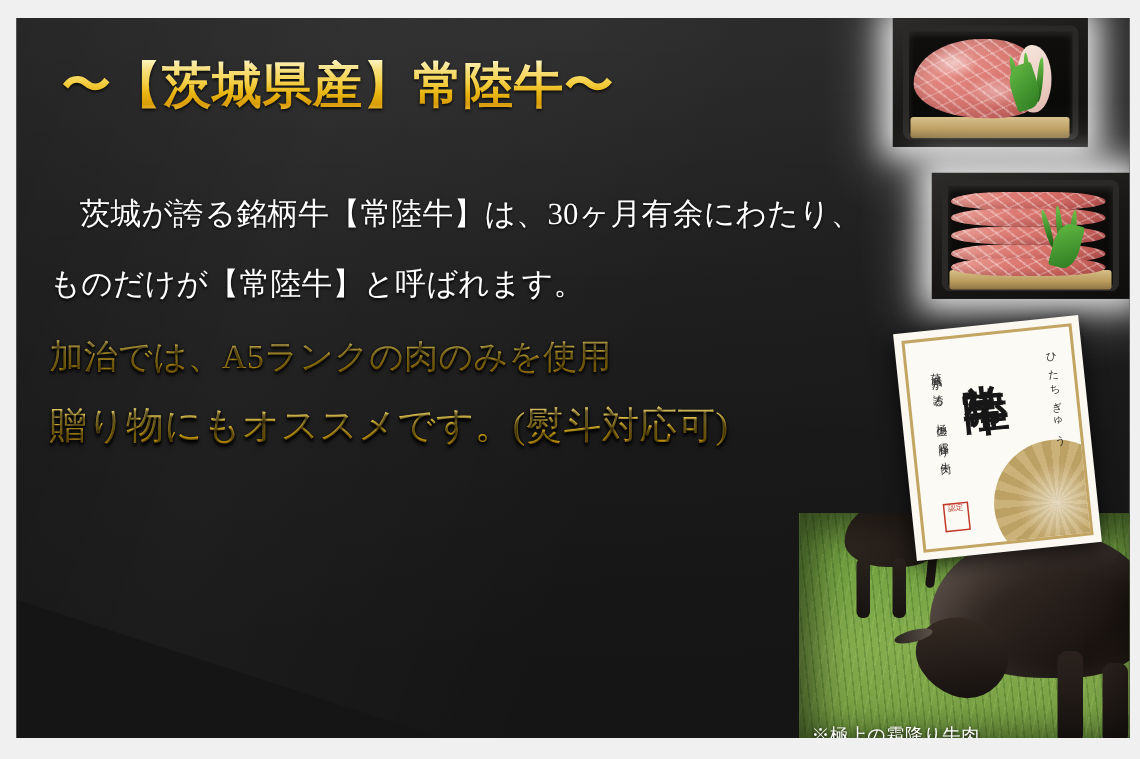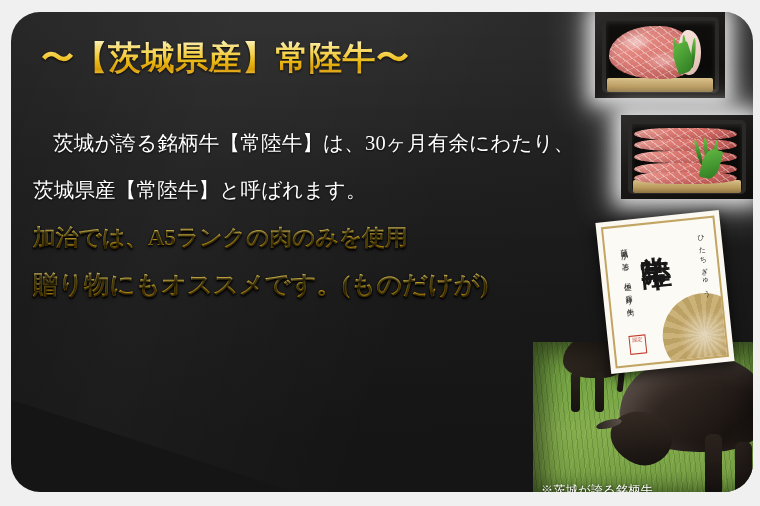--- a/index.html
+++ b/index.html
@@ -32,7 +32,6 @@
       radial-gradient(120% 90% at 50% 0%, #252525 0%, #1c1c1c 45%, #151515 100%),
       #1a1a1a;
     overflow: hidden;
-    border-radius: 29px;
   }
   
   #panel::before {

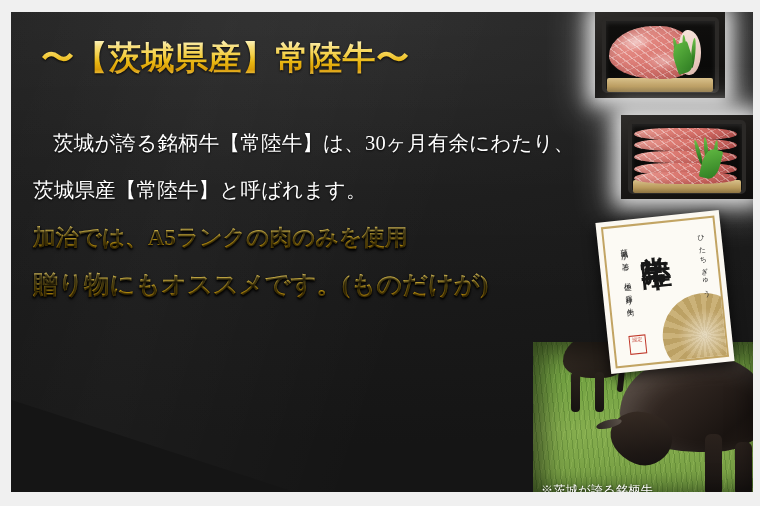--- a/index.html
+++ b/index.html
@@ -400,7 +400,7 @@
 
     <div id="copy">
       <div class="line indent">茨城が誇る銘柄牛【常陸牛】は、30ヶ月有余にわたり、</div>
-      <div class="line">茨城県産【常陸牛】と呼ばれます。</div>
+      <div class="line">ものだけが【常陸牛】と呼ばれます。</div>
       <div class="line hl gold">加治では、A5ランクの肉のみを使用</div>
       <div class="line hl big gold">贈り物にもオススメです。(ものだけが)</div>
     </div>

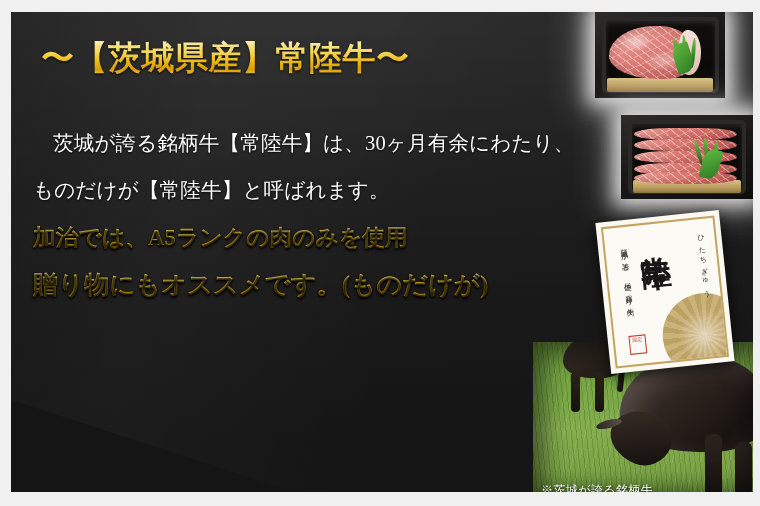--- a/index.html
+++ b/index.html
@@ -101,7 +101,7 @@
     font-weight: bold;
   }
   .line.hl {
-    font-weight: bold;
+    font-weight: normal;
     font-size: 22.5px;
     letter-spacing: 0.3px;
     filter: drop-shadow(0 1px 1px rgba(0,0,0,0.9));

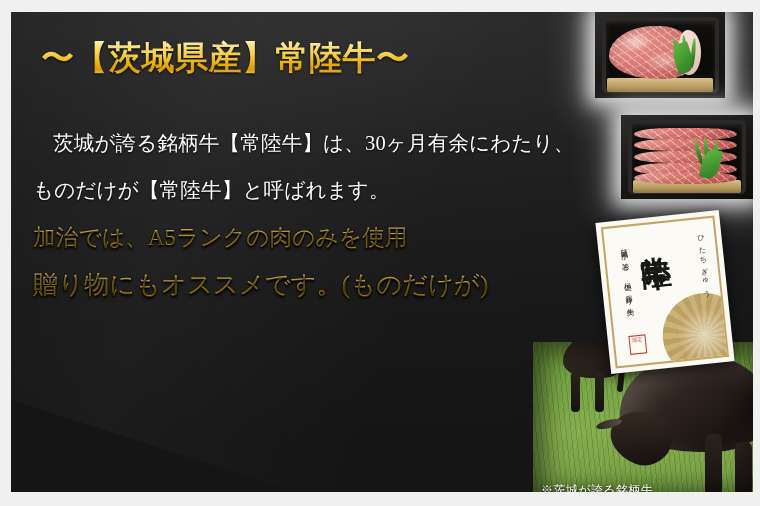--- a/index.html
+++ b/index.html
@@ -402,7 +402,7 @@
       <div class="line indent">茨城が誇る銘柄牛【常陸牛】は、30ヶ月有余にわたり、</div>
       <div class="line">ものだけが【常陸牛】と呼ばれます。</div>
       <div class="line hl gold">加治では、A5ランクの肉のみを使用</div>
-      <div class="line hl big gold">贈り物にもオススメです。(ものだけが)</div>
+      <div class="line hl big gold">贈り物にもオススメです。(熨斗対応可)</div>
     </div>
 
     <div class="photo glow" style="left:584px; top:0px; width:130px; height:86px;">

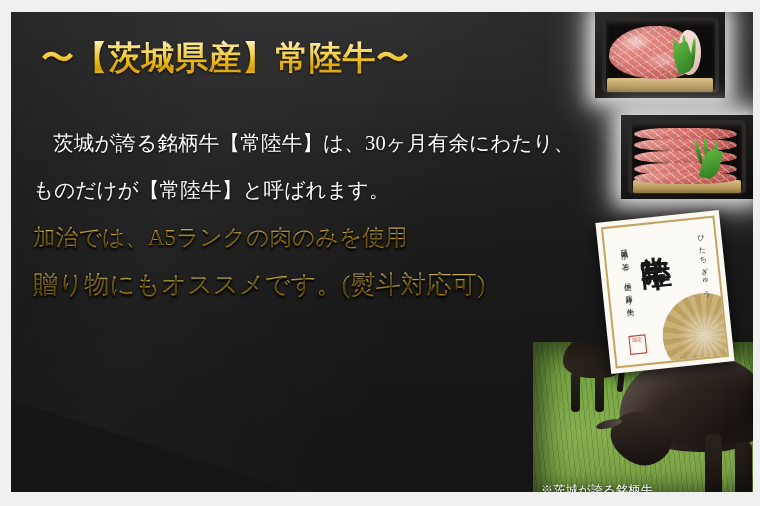--- a/index.html
+++ b/index.html
@@ -464,7 +464,7 @@
       <div class="cow-leg l1"></div>
       <div class="cow-leg l2"></div>
       <div class="vign"></div>
-      <div id="photo-note">※茨城が誇る銘柄牛</div>
+      <div id="photo-note">※極上の霜降り牛肉</div>
     </div>
 
     <div id="certificate">

